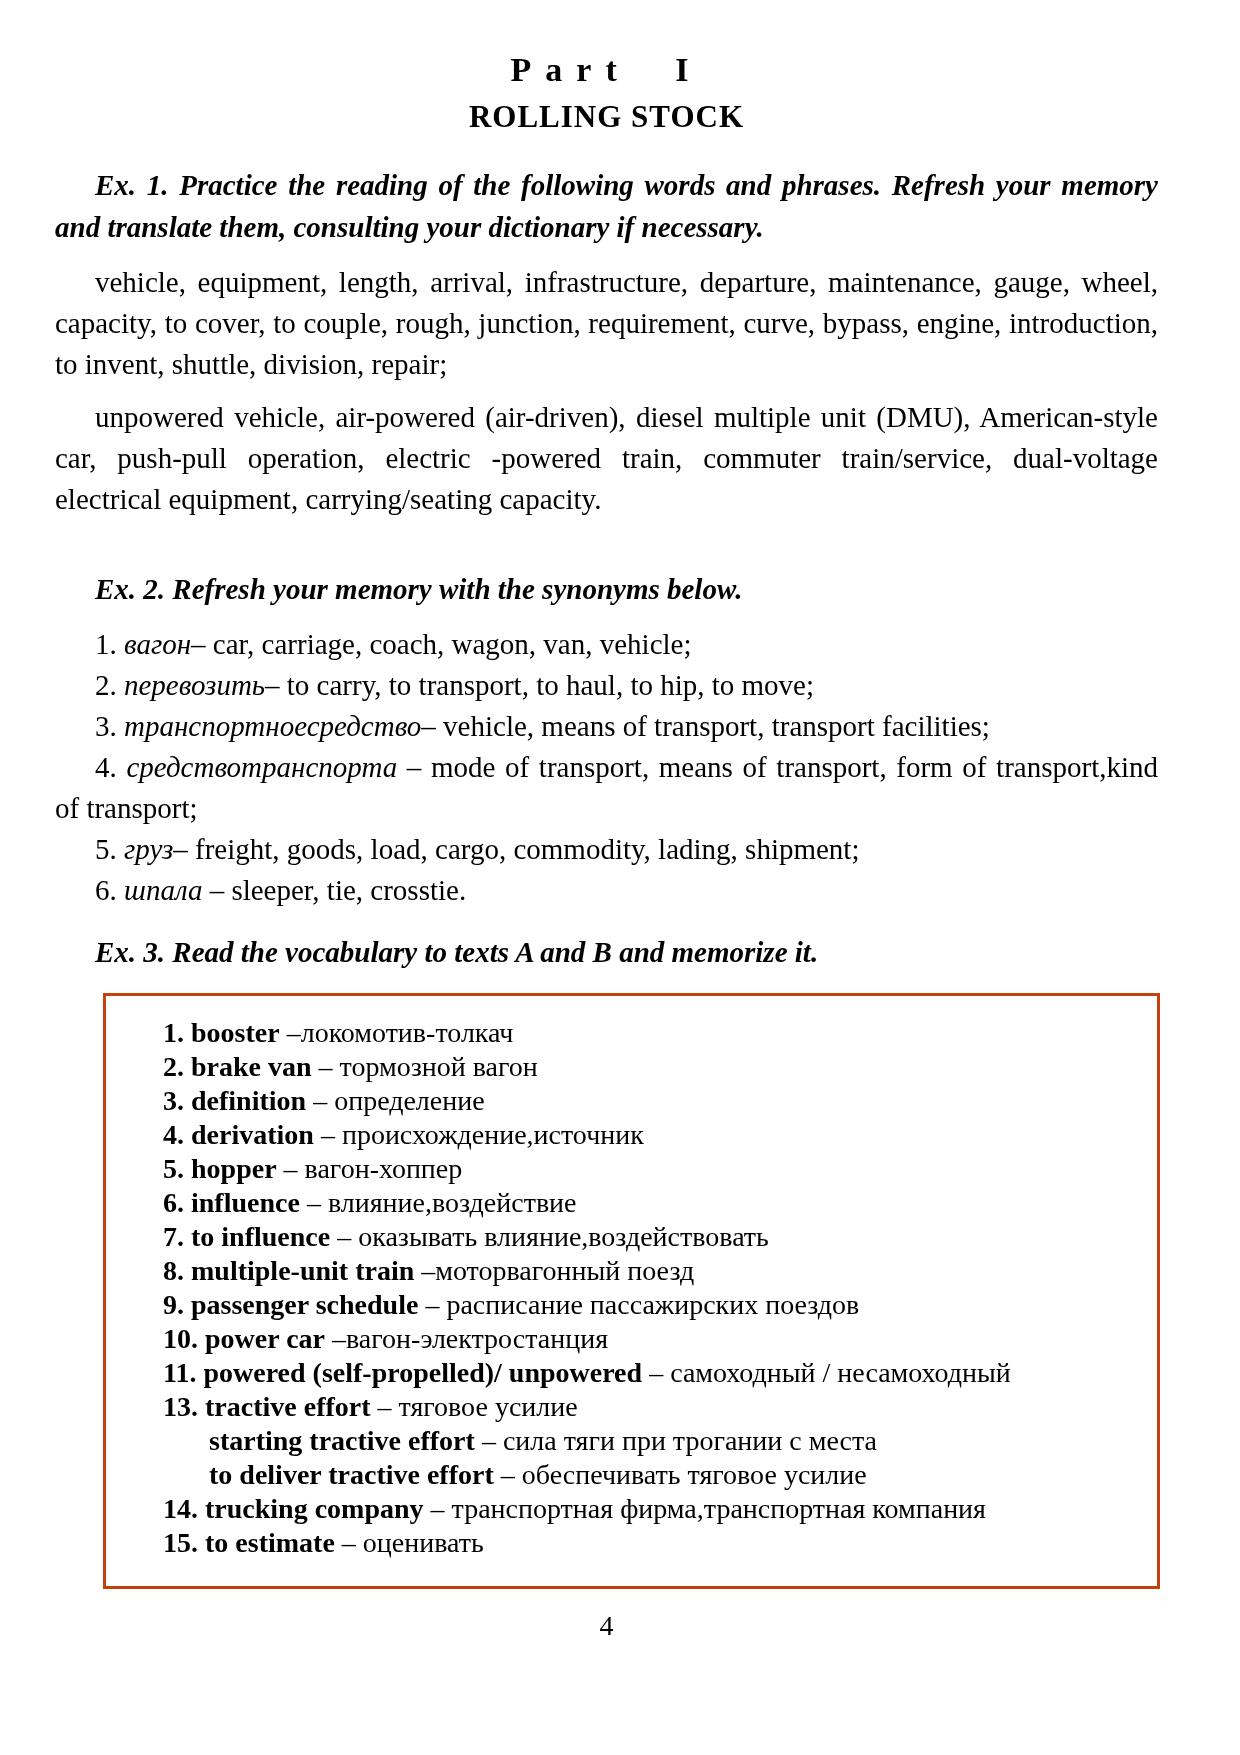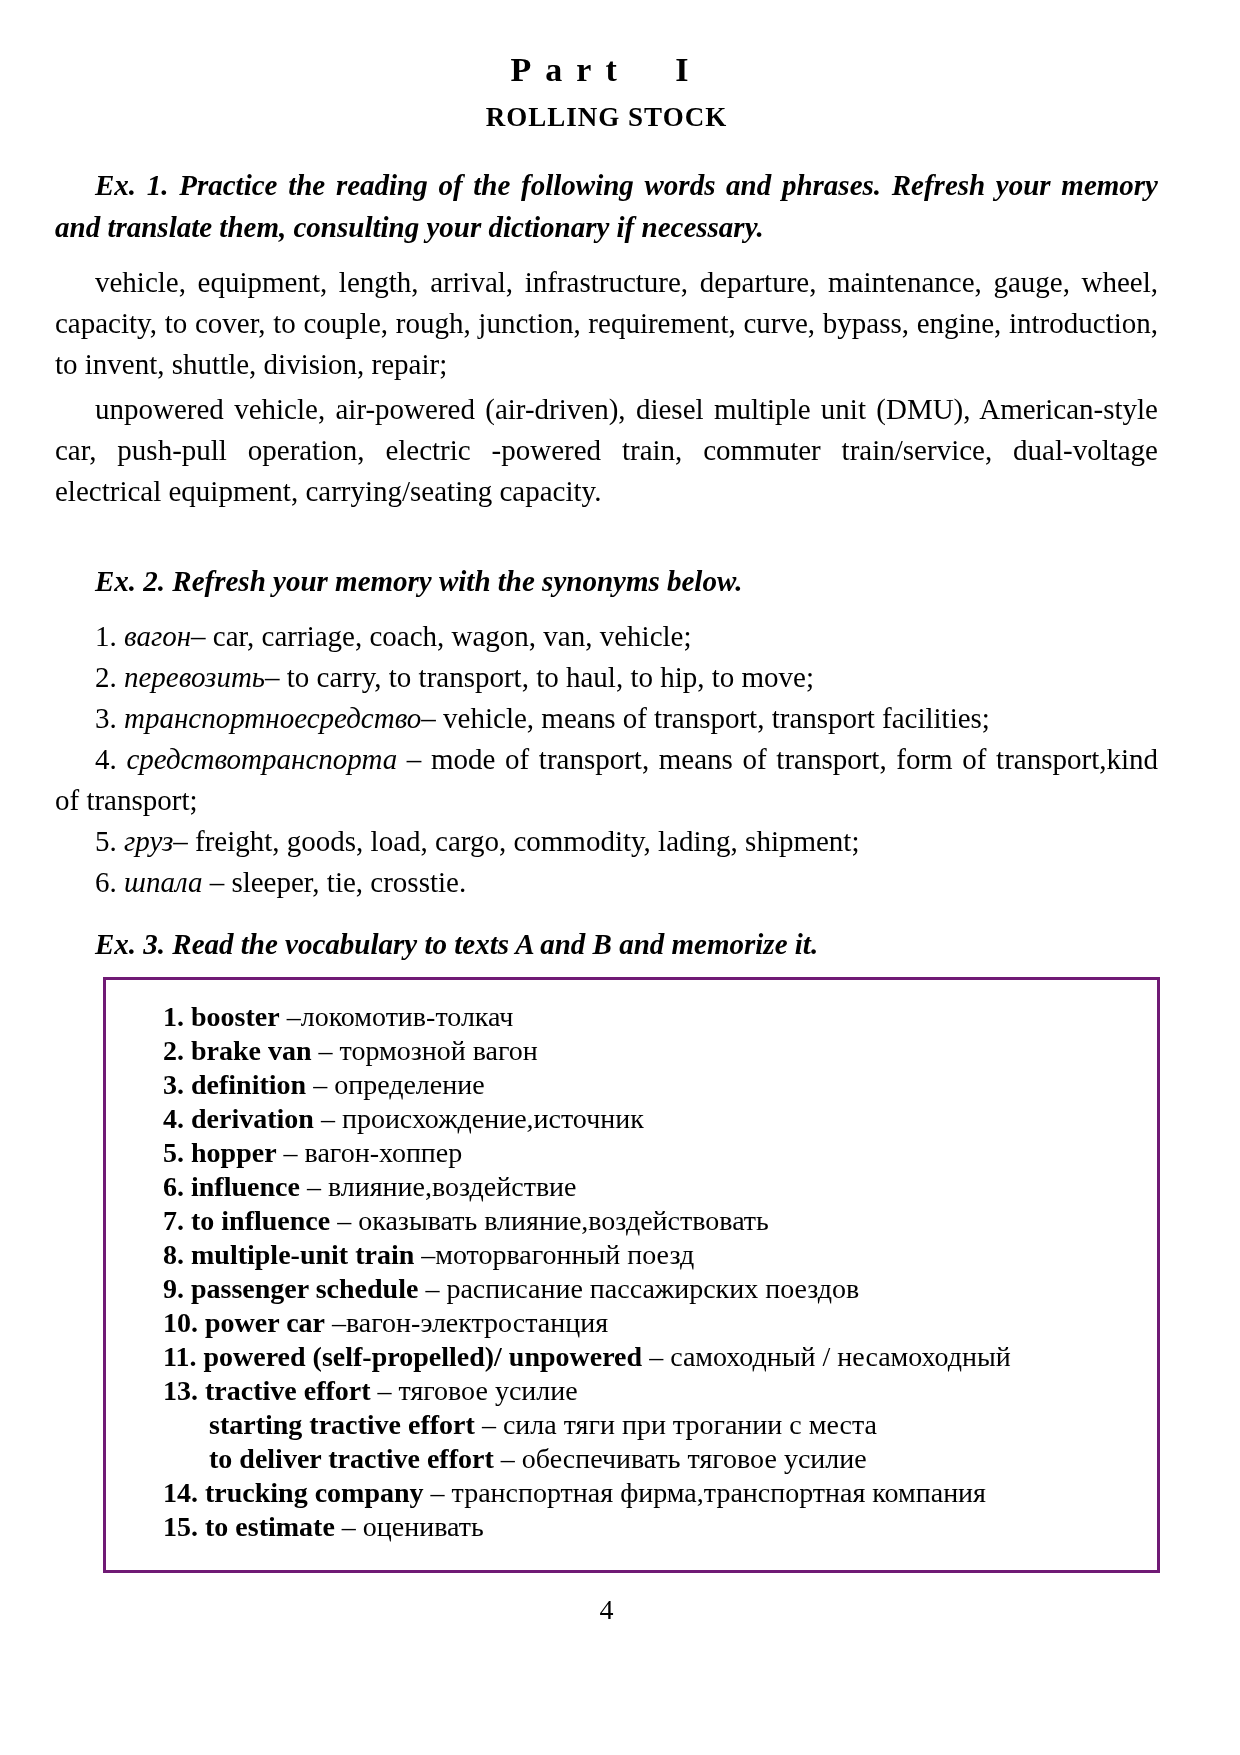--- a/index.html
+++ b/index.html
@@ -16,7 +16,7 @@
   .center{text-align:center;}
   .title-part{font-weight:bold;font-size:34px;line-height:44px;letter-spacing:14px;word-spacing:22px;margin:12px 0 0;}
   .title-unit{font-weight:bold;font-size:33px;line-height:44px;letter-spacing:15px;word-spacing:28px;margin:6px 0 0;}
-  .title-sub{font-weight:bold;font-size:27px;line-height:42px;letter-spacing:1px;margin:4px 0 0;}
+  .title-sub{font-weight:bold;font-size:31px;line-height:42px;letter-spacing:1px;margin:4px 0 0;}
   .ex-heading{font-weight:bold;font-style:italic;text-align:justify;text-indent:40px;line-height:42px;margin:26px 0 0;}
   .ex-heading.mt-lg{margin-top:48px;}
   .ex-heading.mt-md{margin-top:20px;}

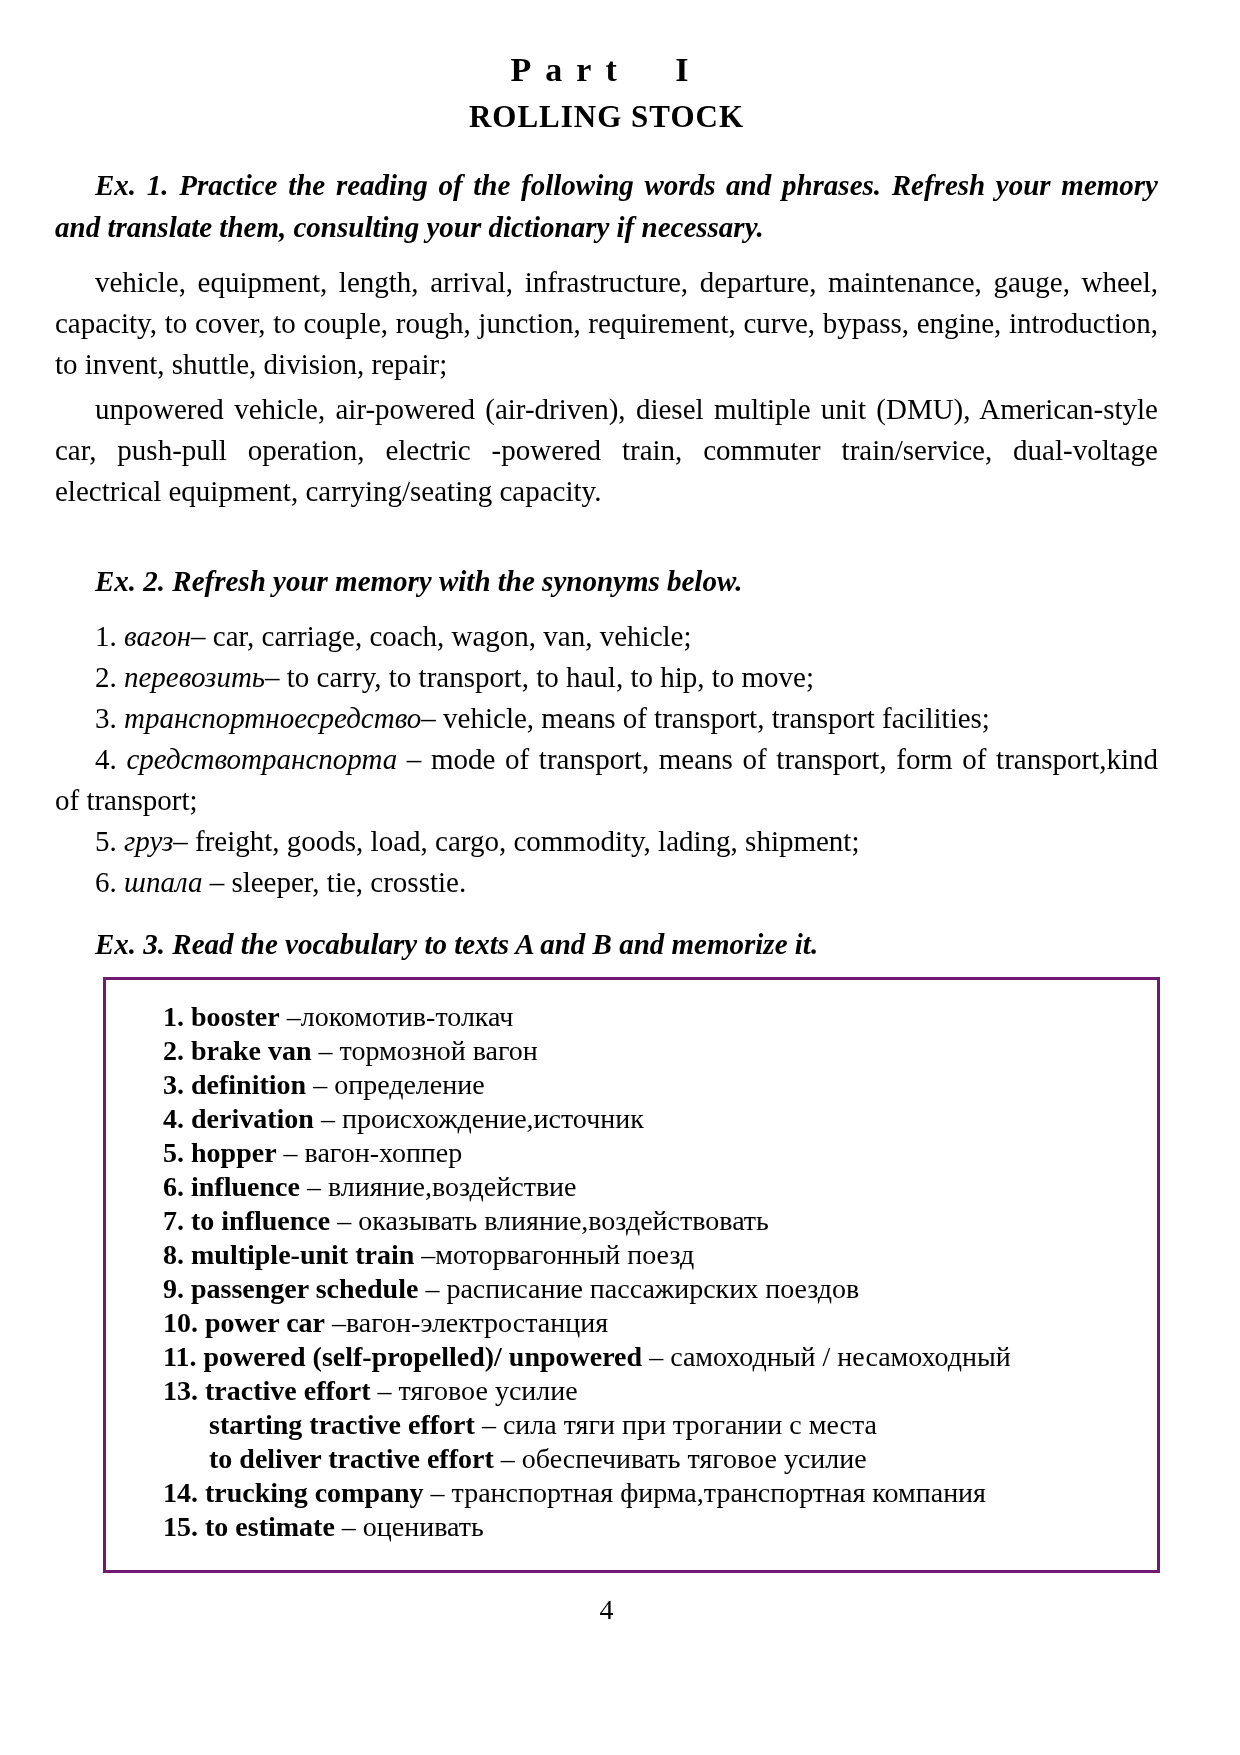--- a/index.html
+++ b/index.html
@@ -21,7 +21,7 @@
   .ex-heading.mt-lg{margin-top:48px;}
   .ex-heading.mt-md{margin-top:20px;}
   .body-para{text-align:justify;text-indent:40px;margin:14px 0 0;}
-  .body-para.flow{margin-top:4px;}
+  .body-para.flow{margin-top:12px;}
   .syn-list{margin:14px 0 0;}
   .syn-item{text-align:justify;text-indent:40px;margin:0;}
   .ru{font-style:italic;}

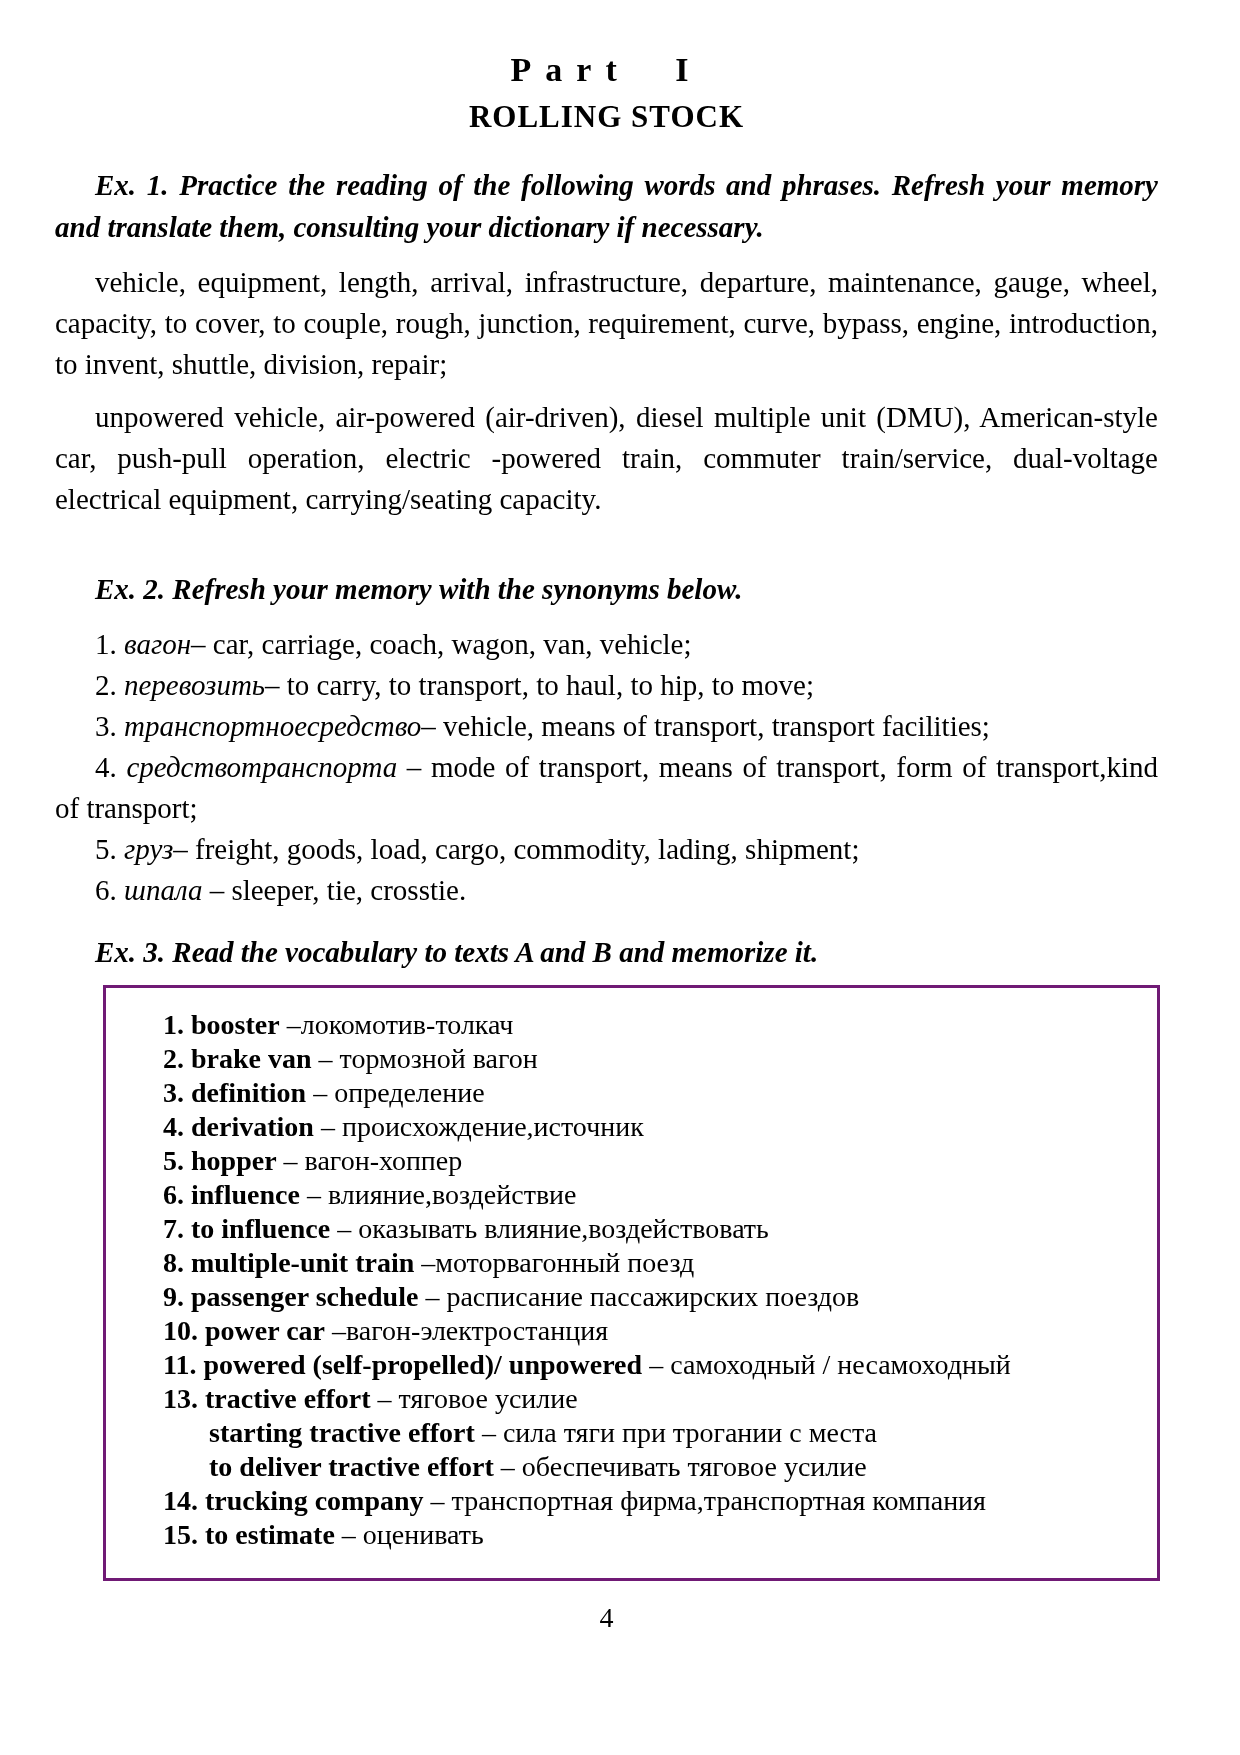--- a/index.html
+++ b/index.html
@@ -26,10 +26,10 @@
   .syn-item{text-align:justify;text-indent:40px;margin:0;}
   .ru{font-style:italic;}
   .vocab-box{
-    margin:12px 0 0 48px;
+    margin:20px 0 0 48px;
     width:1057px;
     box-sizing:border-box;
-    border:3px solid #701a75;
+    border:3px solid #c2410c;
     padding:20px 18px 26px 57px;
     font-size:28px;line-height:34px;
   }

